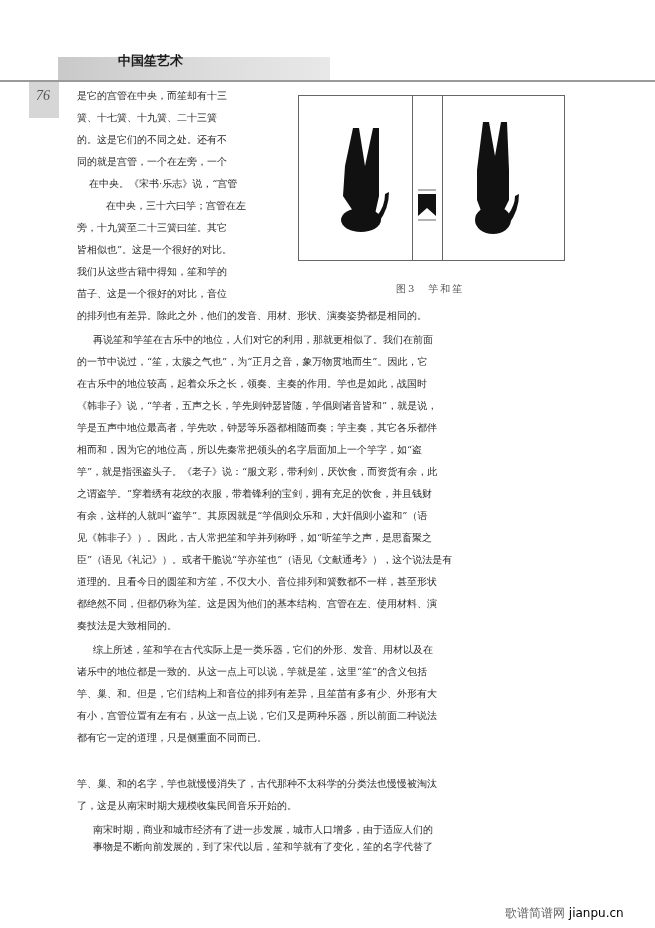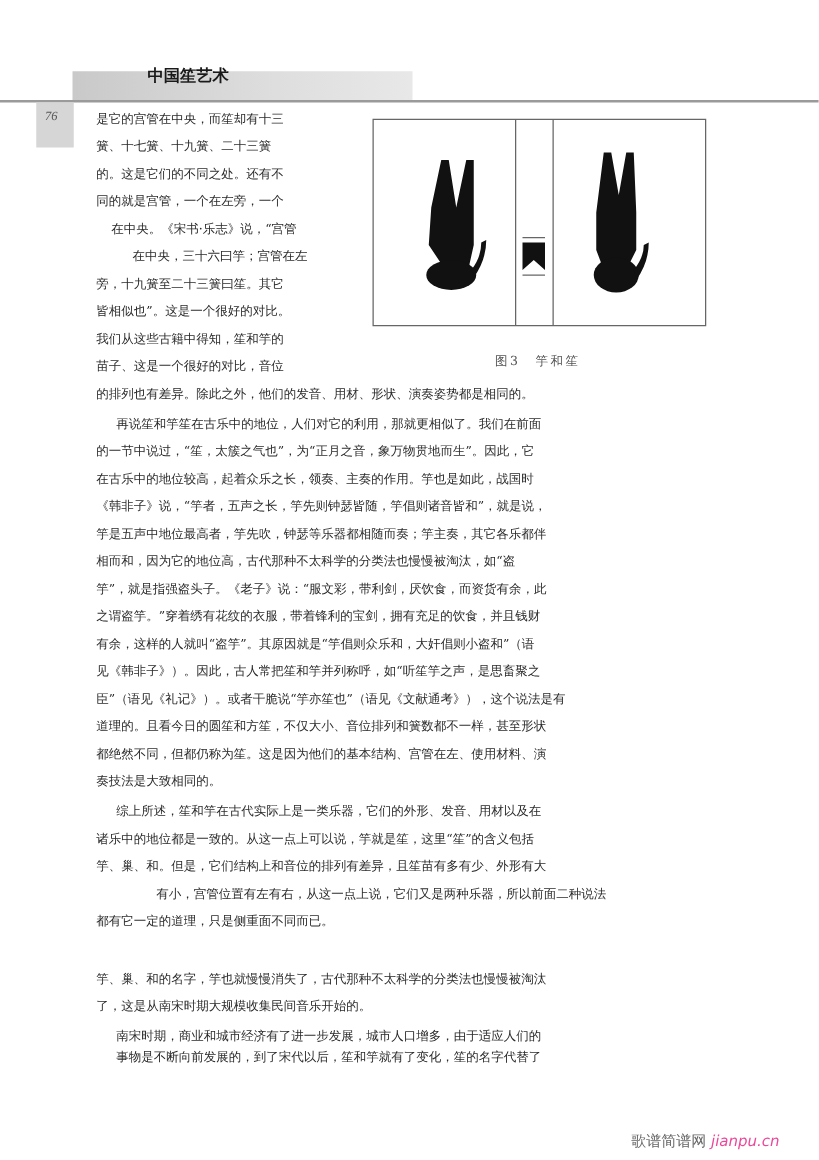--- a/index.html
+++ b/index.html
@@ -20,7 +20,7 @@
     position:absolute; left:29px; top:82px; width:30px; height:36px; background:#d6d6d6;
   }
   .page-num {
-    position:absolute; left:36px; top:88px; font-size:10px; font-style:italic; color:#555;
+    position:absolute; left:36px; top:88px; font-size:14px; font-style:italic; color:#555;
     font-family:"Liberation Serif",serif;
   }
   .line {

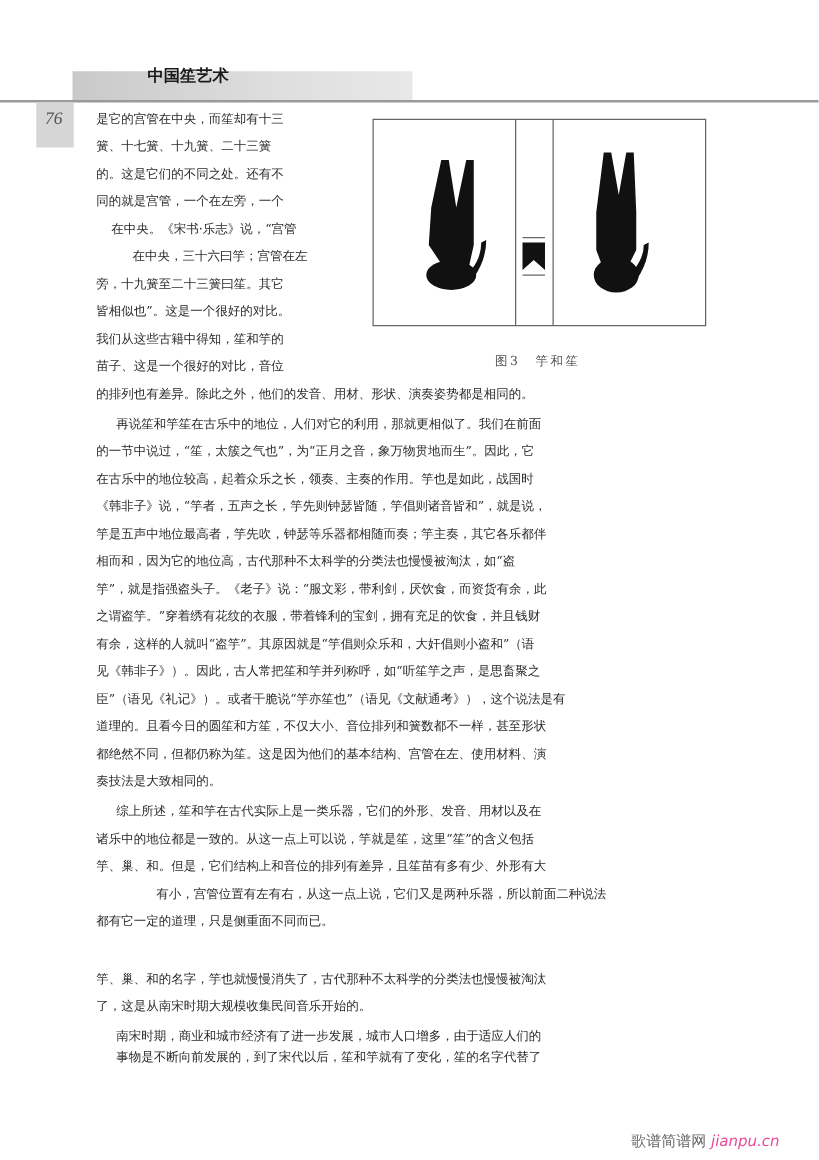--- a/index.html
+++ b/index.html
@@ -63,7 +63,7 @@
     <div class="line" style="left: 77px; top: 373px;">在古乐中的地位较高，起着众乐之长，领奏、主奏的作用。竽也是如此，战国时</div>
     <div class="line" style="left: 77px; top: 395px;">《韩非子》说，“竽者，五声之长，竽先则钟瑟皆随，竽倡则诸音皆和”，就是说，</div>
     <div class="line" style="left: 77px; top: 417px;">竽是五声中地位最高者，竽先吹，钟瑟等乐器都相随而奏；竽主奏，其它各乐都伴</div>
-    <div class="line" style="left: 77px; top: 439px;">相而和，因为它的地位高，古代那种不太科学的分类法也慢慢被淘汰，如“盗</div>
+    <div class="line" style="left: 77px; top: 439px;">相而和，因为它的地位高，所以先秦常把领头的名字后面加上一个竽字，如“盗</div>
     <div class="line" style="left: 77px; top: 461px;">竽”，就是指强盗头子。《老子》说：“服文彩，带利剑，厌饮食，而资货有余，此</div>
     <div class="line" style="left: 77px; top: 483px;">之谓盗竽。”穿着绣有花纹的衣服，带着锋利的宝剑，拥有充足的饮食，并且钱财</div>
     <div class="line" style="left: 77px; top: 505px;">有余，这样的人就叫“盗竽”。其原因就是“竽倡则众乐和，大奸倡则小盗和”（语</div>

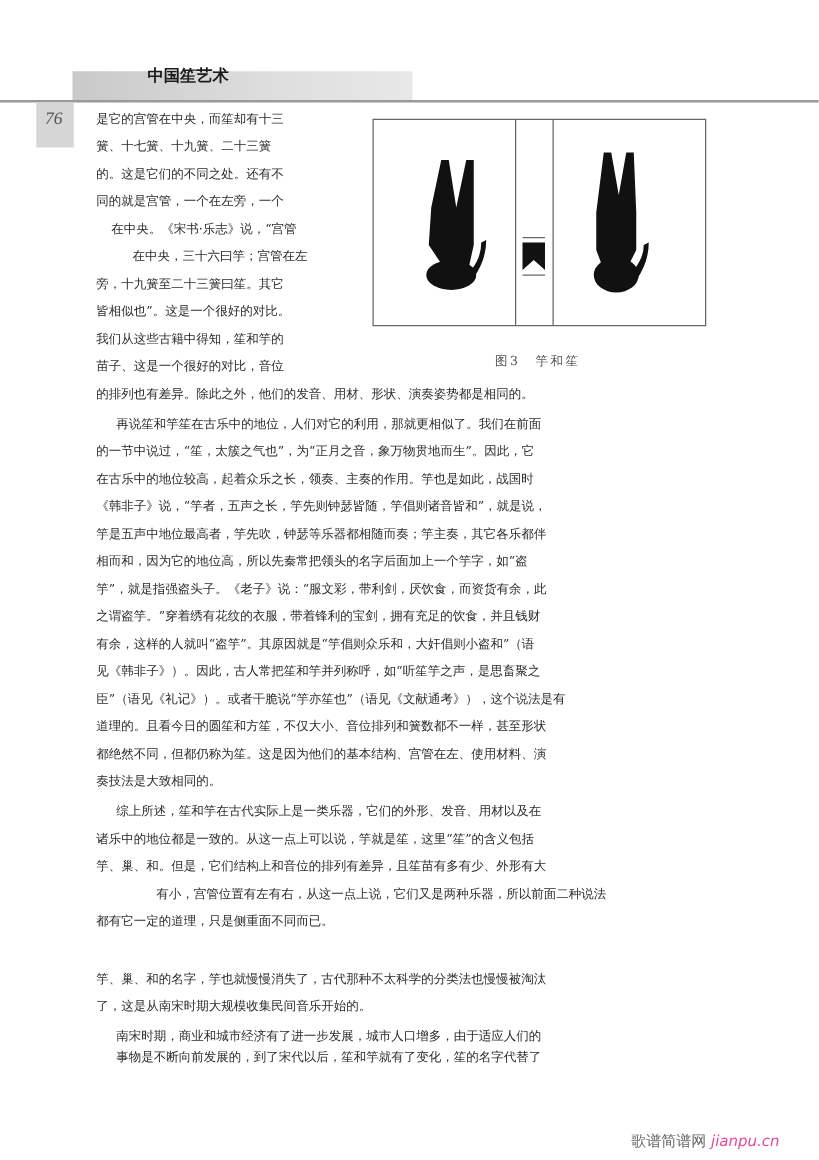--- a/index.html
+++ b/index.html
@@ -75,7 +75,7 @@
     <div class="line" style="left: 93px; top: 639px;">综上所述，笙和竽在古代实际上是一类乐器，它们的外形、发音、用材以及在</div>
     <div class="line" style="left: 77px; top: 661px;">诸乐中的地位都是一致的。从这一点上可以说，竽就是笙，这里“笙”的含义包括</div>
     <div class="line" style="left: 77px; top: 683px;">竽、巢、和。但是，它们结构上和音位的排列有差异，且笙苗有多有少、外形有大</div>
-    <div class="line" style="left: 77px; top: 705px; margin-left: 48px;">有小，宫管位置有左有右，从这一点上说，它们又是两种乐器，所以前面二种说法</div>
+    <div class="line" style="left: 77px; top: 705px;">有小，宫管位置有左有右，从这一点上说，它们又是两种乐器，所以前面二种说法</div>
     <div class="line" style="left: 77px; top: 727px;">都有它一定的道理，只是侧重面不同而已。</div>
     <div class="line" style="left: 93px; top: 792px; margin-top: 44px;">事物是不断向前发展的，到了宋代以后，笙和竽就有了变化，笙的名字代替了</div>
     <div class="line" style="left: 77px; top: 773px;">竽、巢、和的名字，竽也就慢慢消失了，古代那种不太科学的分类法也慢慢被淘汰</div>

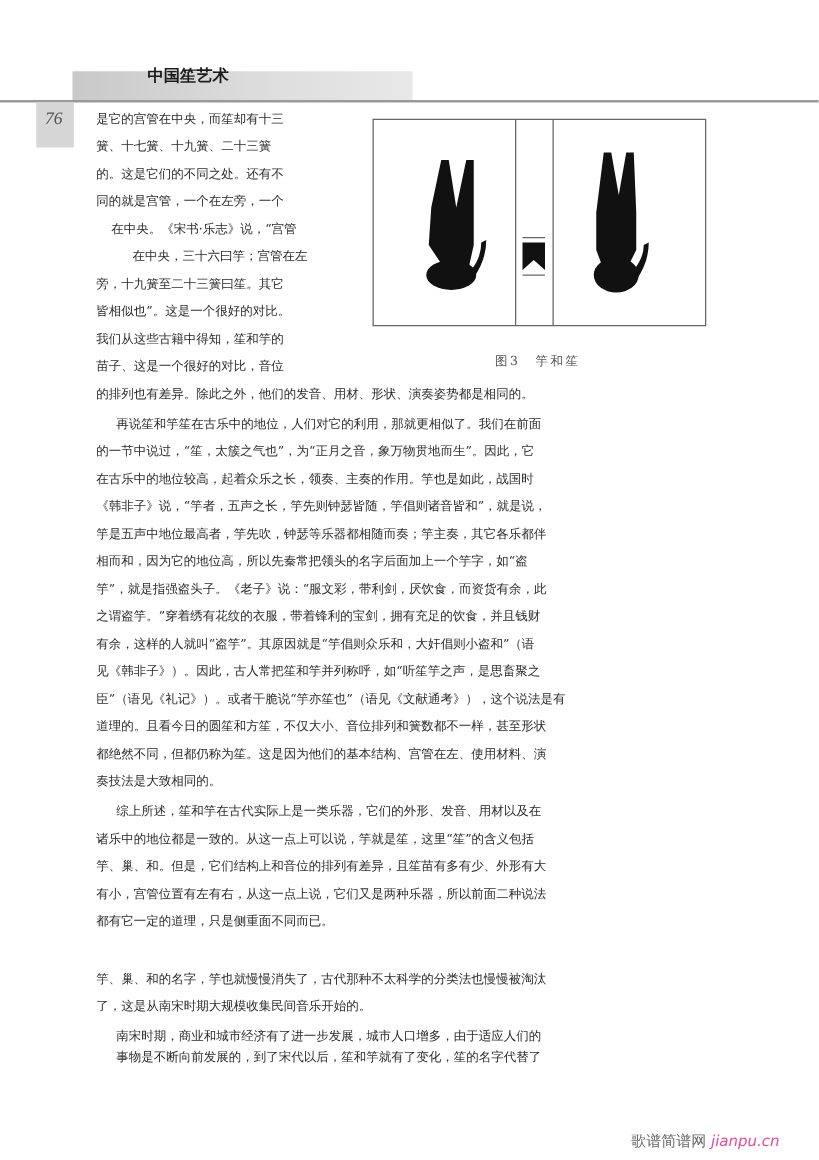--- a/index.html
+++ b/index.html
@@ -35,7 +35,7 @@
     position:absolute; left:505px; top:905px; font-size:12px; color:#666;
     font-family:"DejaVu Sans","Liberation Sans",sans-serif;
   }
-  .watermark .url { color:#ec4899;font-style:italic; }
+  .watermark .url { color:#000000; }
 </style>
 </head>
 <body>

